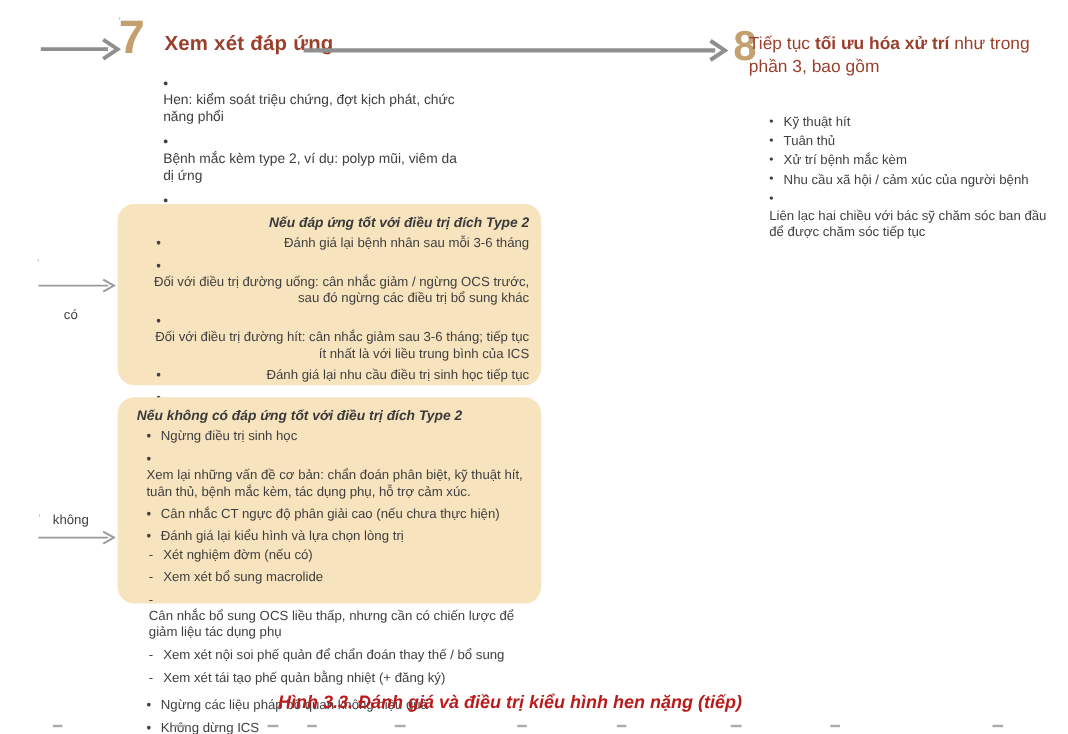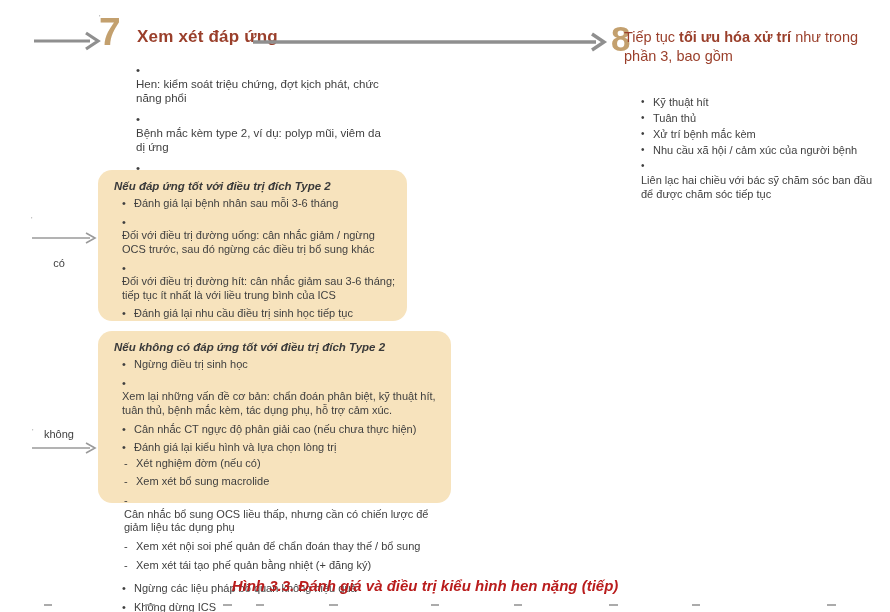--- a/index.html
+++ b/index.html
@@ -33,7 +33,7 @@
 
   
   .box { background:var(--boxbg,#f7e3bd); border-radius:14px; padding:10px 10px 8px 16px; }
-  .box-yes { left:98px; top:170px; width:309px; height:151px; }
+  .box-yes { left:98px; top:170px; width:353px; height:151px;text-align:right; }
   .box-no  { left:98px; top:331px; width:353px; height:172px; }
   .box-title { font-size:11.5px; font-weight:bold; font-style:italic; color:#3a3a3a; margin-bottom:5px; }
   .box ul.blist { font-size:11px; line-height:1.24; margin-left:8px; }

